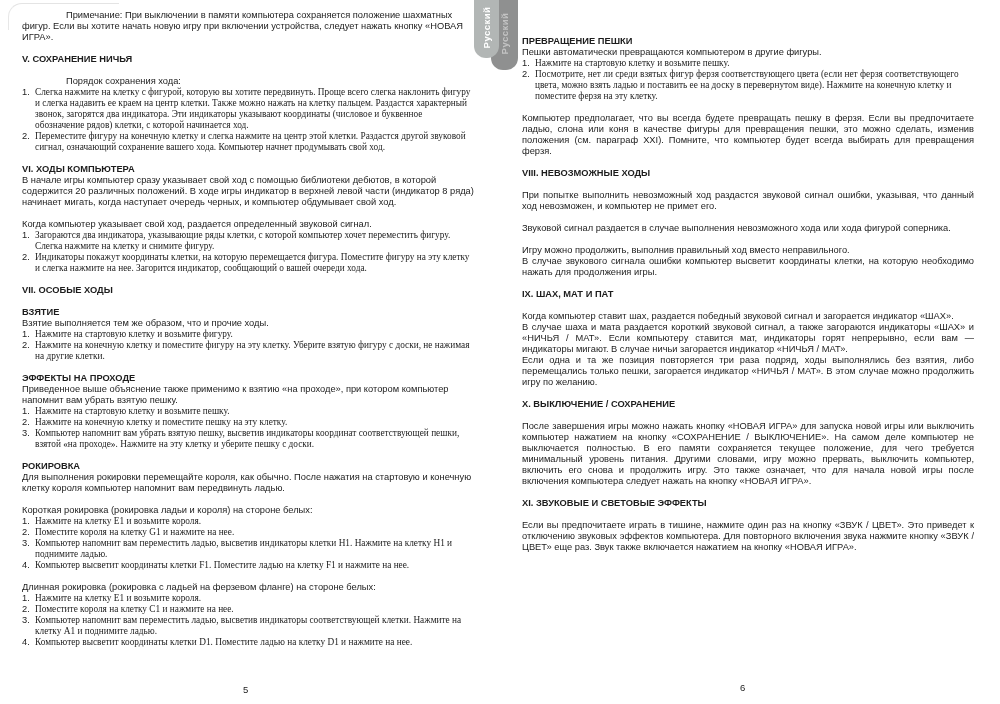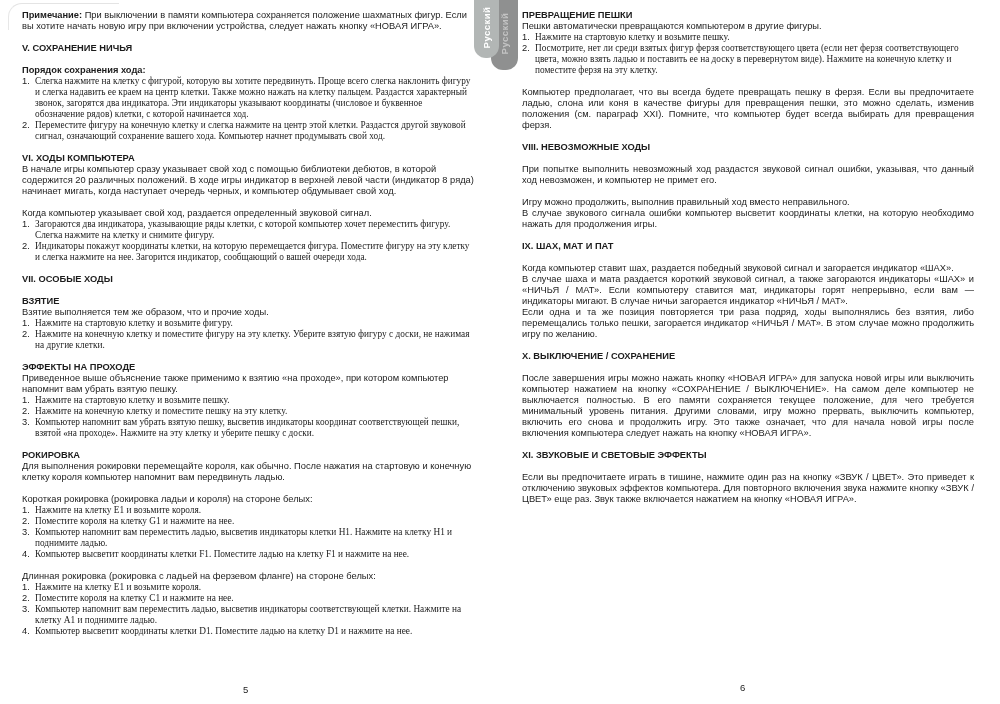--- a/index.html
+++ b/index.html
@@ -16,7 +16,7 @@
   .blk{margin:0;}
   .gap{margin-top:11px;}
   .h{font-weight:bold;}
-  .b{font-weight:bold;}
+  .b{font-weight:normal;margin-left:44px;}
   #right-page .p{text-align:justify;}
   .ol-row{display:flex;}
   .ol-num{flex:none;width:13px;}

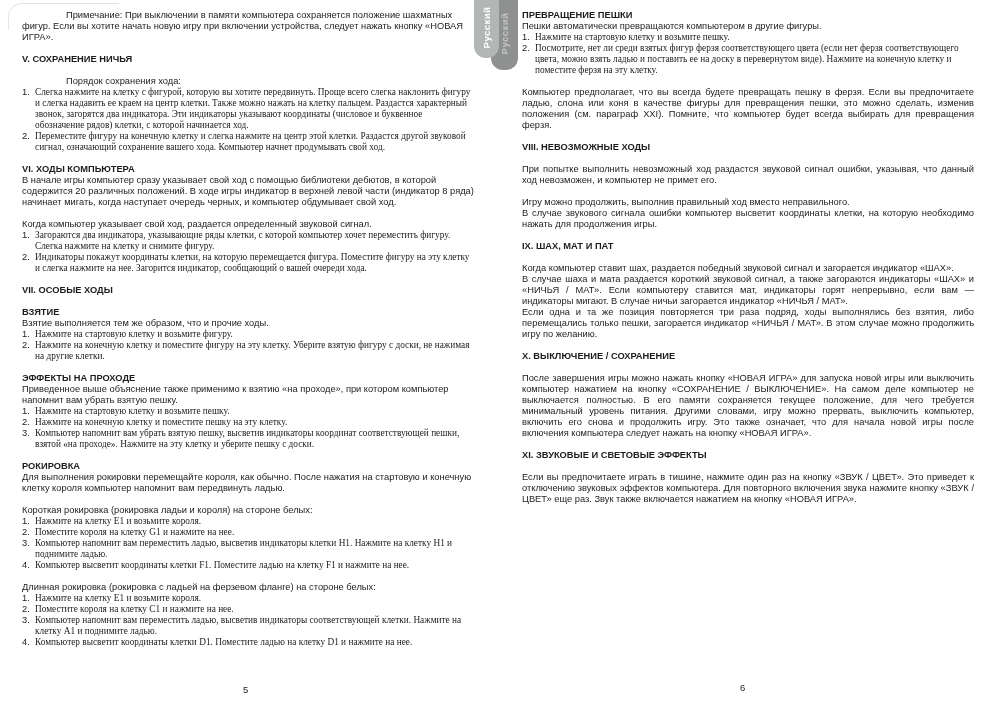--- a/index.html
+++ b/index.html
@@ -12,7 +12,7 @@
   }
   .page{position:absolute;top:10px;}
   #left-page{left:22px;width:452px;}
-  #right-page{left:522px;width:452px;}
+  #right-page{left:522px;width:452px;margin-top:26px;}
   .blk{margin:0;}
   .gap{margin-top:11px;}
   .h{font-weight:bold;}

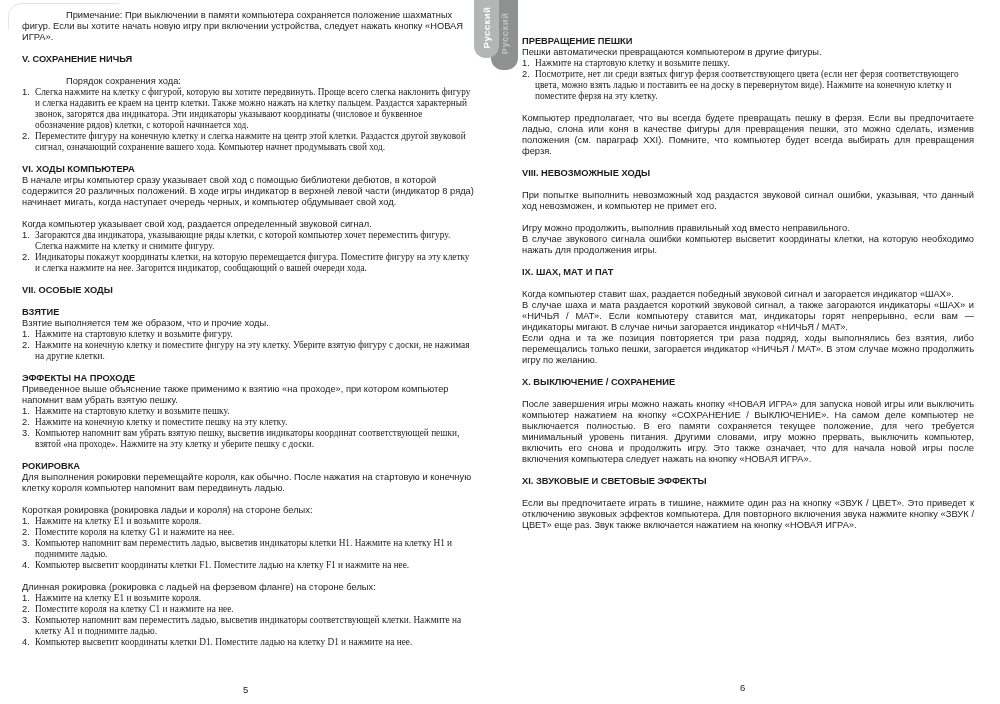--- a/index.html
+++ b/index.html
@@ -170,6 +170,7 @@
     <div class="blk p gap"><span>Компьютер предполагает, что вы всегда будете превращать пешку в ферзя. Если вы предпочитаете ладью, слона или коня в качестве фигуры для превращения пешки, это можно сделать, изменив положения (см. параграф XXI). Помните, что компьютер будет всегда выбирать для превращения ферзя.</span></div>
     <div class="blk h gap">VIII. НЕВОЗМОЖНЫЕ ХОДЫ</div>
     <div class="blk p gap"><span>При попытке выполнить невозможный ход раздастся звуковой сигнал ошибки, указывая, что данный ход невозможен, и компьютер не примет его.</span></div>
+    <div class="blk p gap"><span>Звуковой сигнал раздается в случае выполнения невозможного хода или хода фигурой соперника.</span></div>
     <div class="blk p gap"><span>Игру можно продолжить, выполнив правильный ход вместо неправильного.</span></div>
     <div class="blk p"><span>В случае звукового сигнала ошибки компьютер высветит координаты клетки, на которую необходимо нажать для продолжения игры.</span></div>
     <div class="blk h gap">IX. ШАХ, МАТ И ПАТ</div>

